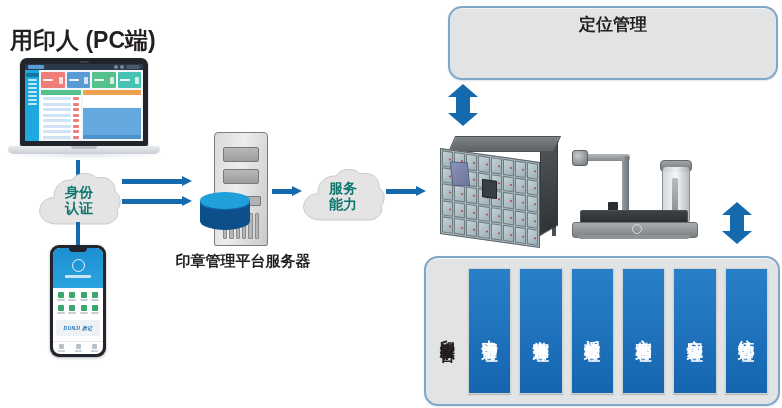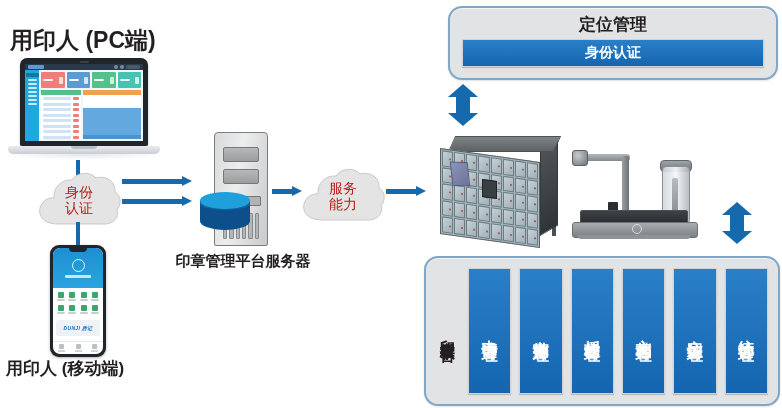--- a/index.html
+++ b/index.html
@@ -542,7 +542,6 @@
   <div class="panel panel-sec">
     <div class="sec-title">定位管理</div>
     <div class="sec-btns">
-      <div class="btn-blue">身份认证</div>
     </div>
   </div>
 

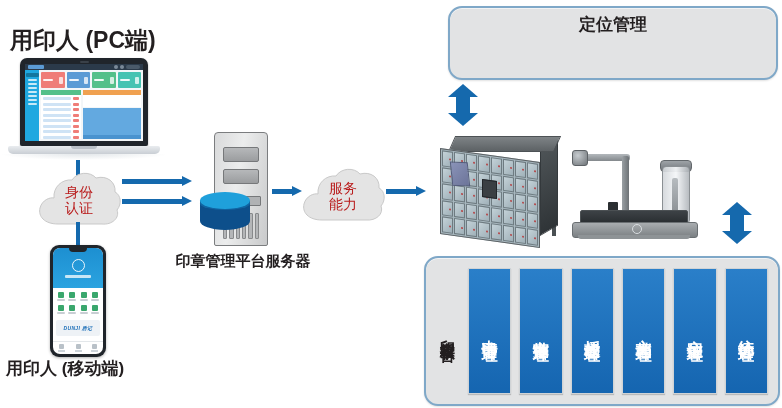--- a/index.html
+++ b/index.html
@@ -117,7 +117,7 @@
   .ph-bot span u{width:7px;height:1.5px;background:#cdd4da;text-decoration:none;}
 
   
-  .cloud { color:#b91c1c; font-weight:400; }
+  .cloud { color:#0f766e; font-weight:700; }
   .cloud .cl-shape{ position:absolute; inset:0; }
   .cloud .cl-txt{
     position:absolute; inset:0; display:flex; flex-direction:column;

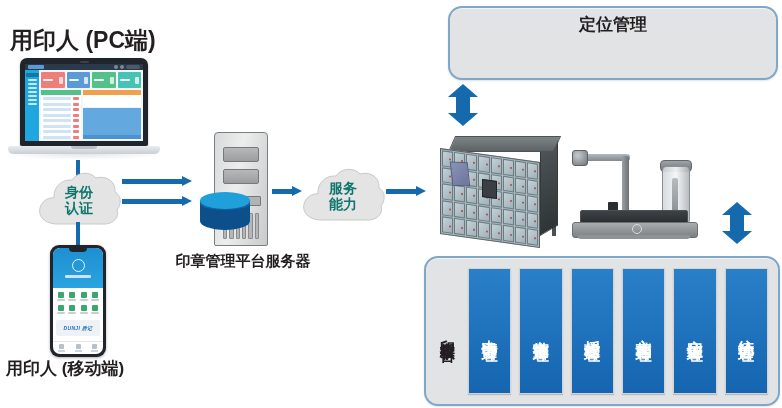--- a/index.html
+++ b/index.html
@@ -484,7 +484,6 @@
     </div>
   </div>
 
-  <div class="abs label label-mob">用印人 (移动端)</div>
 
   <div class="arrow-h arr-a">
     <div class="shaft" style="right:10px"></div>

